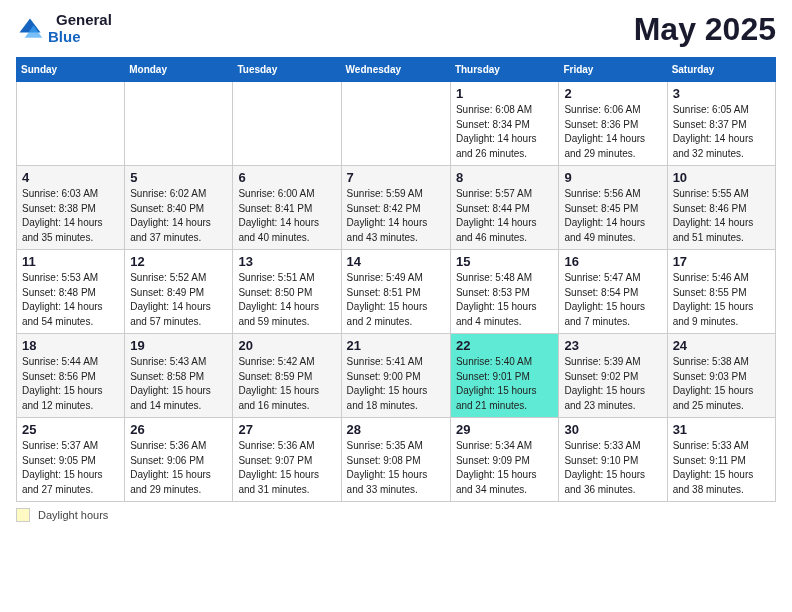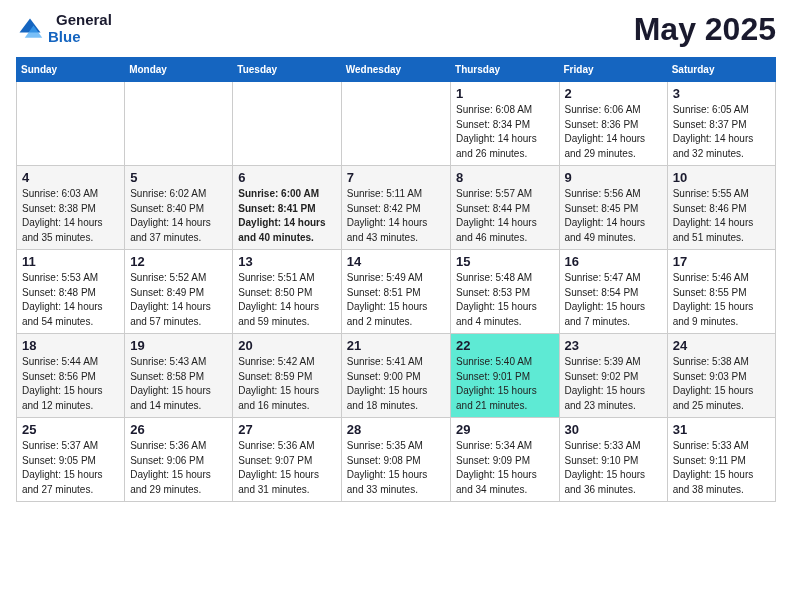--- a/index.html
+++ b/index.html
@@ -199,7 +199,7 @@
           </td>
           <td style="background: rgb(245, 245, 245);">
             <span class="day-number">6</span>
-            <div class="day-info" style="white-space: pre-line; font-weight: bold;">Sunrise: 6:00 AM
+            <div class="day-info" style="white-space: pre-line;">Sunrise: 6:00 AM
 Sunset: 8:41 PM
 Daylight: 14 hours
 and 40 minutes.</div>

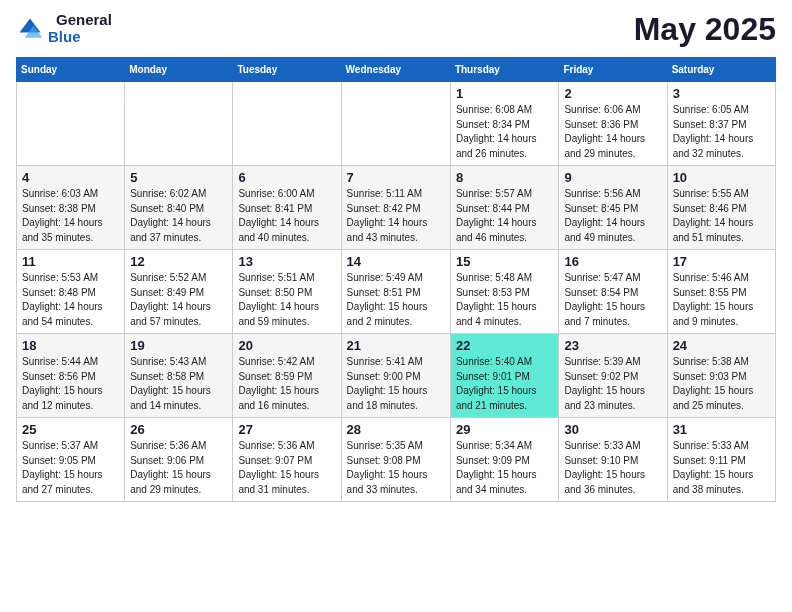--- a/index.html
+++ b/index.html
@@ -206,7 +206,7 @@
           </td>
           <td style="background: rgb(245, 245, 245);">
             <span class="day-number">7</span>
-            <div class="day-info" style="white-space: pre-line;">Sunrise: 5:11 AM
+            <div class="day-info" style="white-space: pre-line;">Sunrise: 5:59 AM
 Sunset: 8:42 PM
 Daylight: 14 hours
 and 43 minutes.</div>

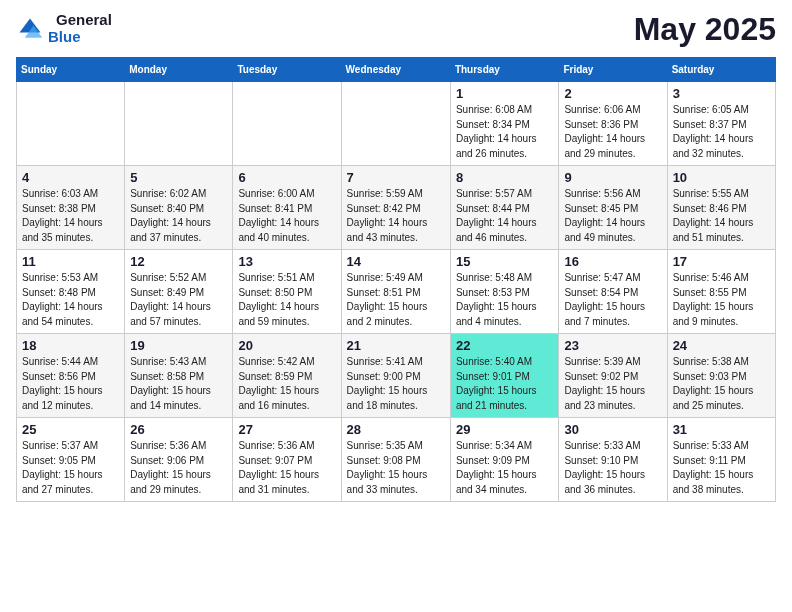--- a/index.html
+++ b/index.html
@@ -389,6 +389,10 @@
       </tbody>
   </table>
 
+  <div class="footer-note">
+    <span class="daylight-swatch"></span>
+    <span>Daylight hours</span>
+  </div>
 </div>
 
 </body></html>

